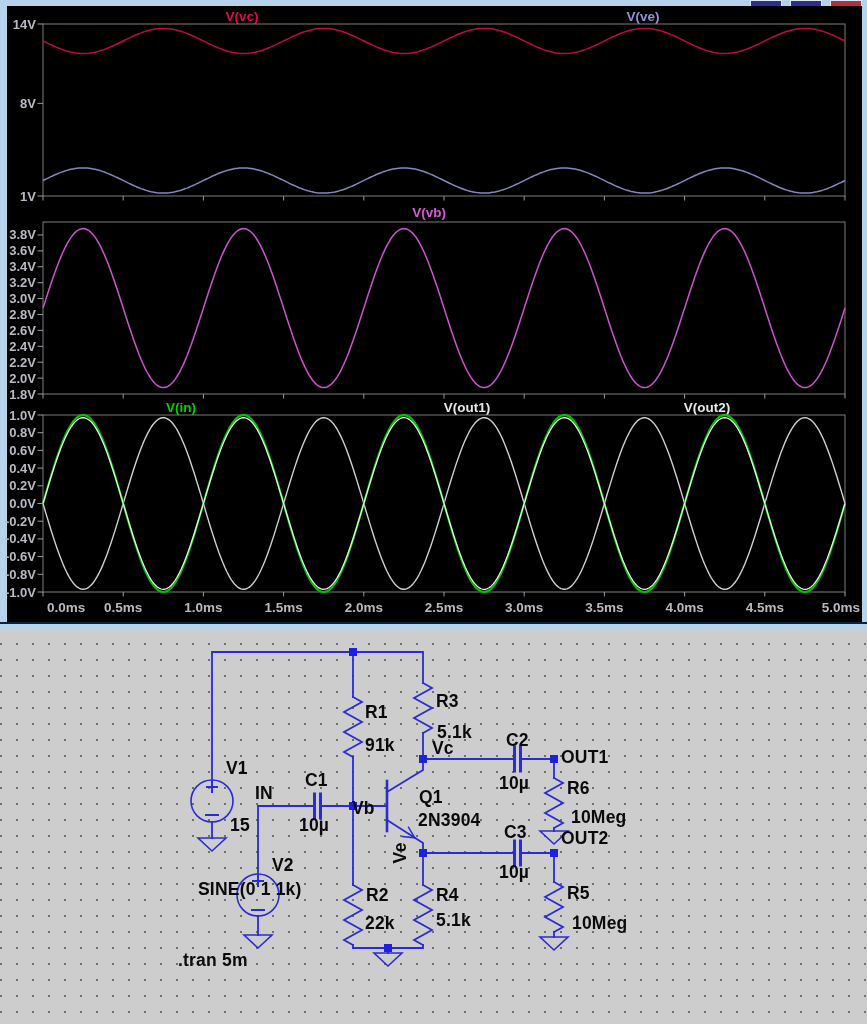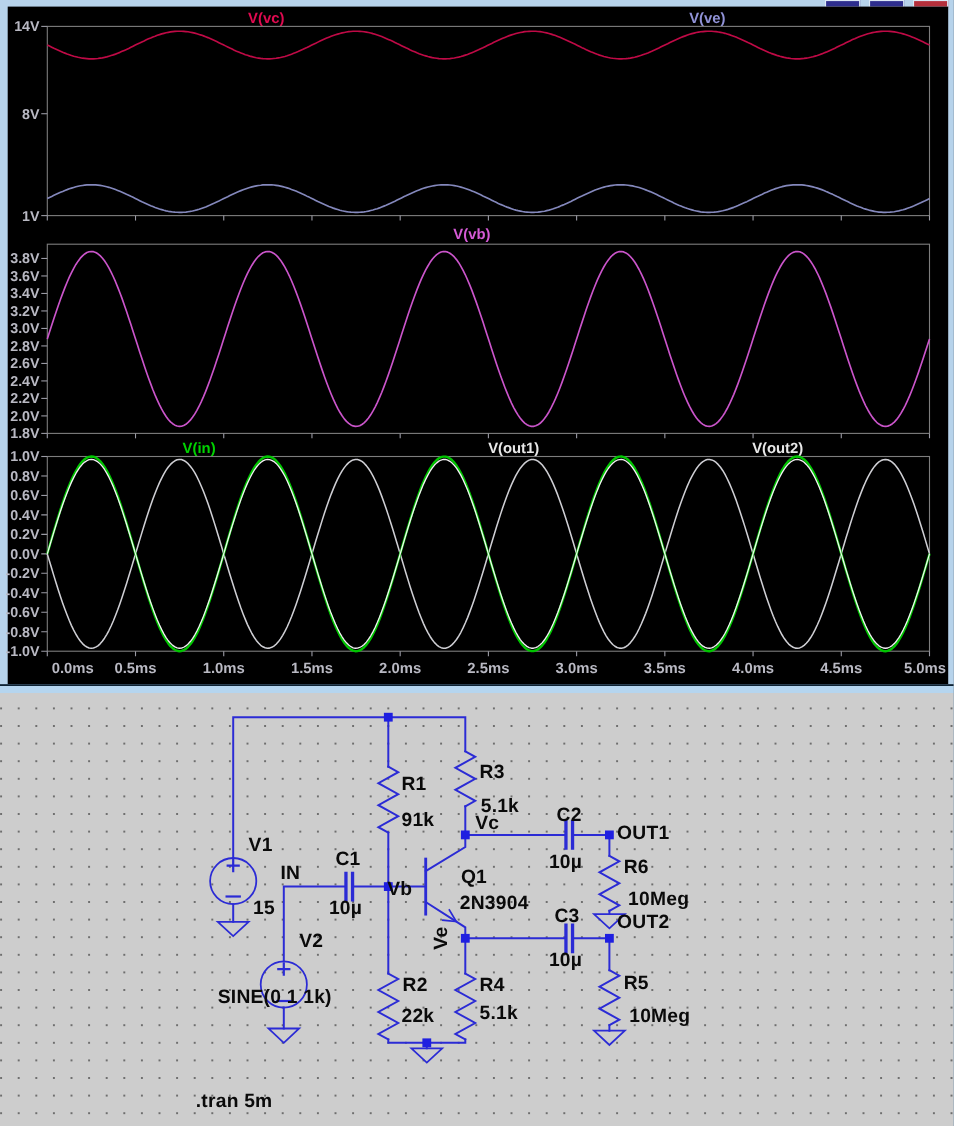--- a/index.html
+++ b/index.html
@@ -214,7 +214,7 @@
     <span class="sch-label" style="left:255px;top:155px">IN</span>
     <span class="sch-label" style="left:305px;top:142px">C1</span>
     <span class="sch-label" style="left:299px;top:187px">10µ</span>
-    <span class="sch-label" style="left:272px;top:217px">V2</span>
+    <span class="sch-label" style="left:272px;top:227px">V2</span>
     <span class="sch-label" style="left:198px;top:268px">SINE(0 1 1k)</span>
     <span class="sch-label" style="left:365px;top:74px">R1</span>
     <span class="sch-label" style="left:365px;top:107px">91k</span>

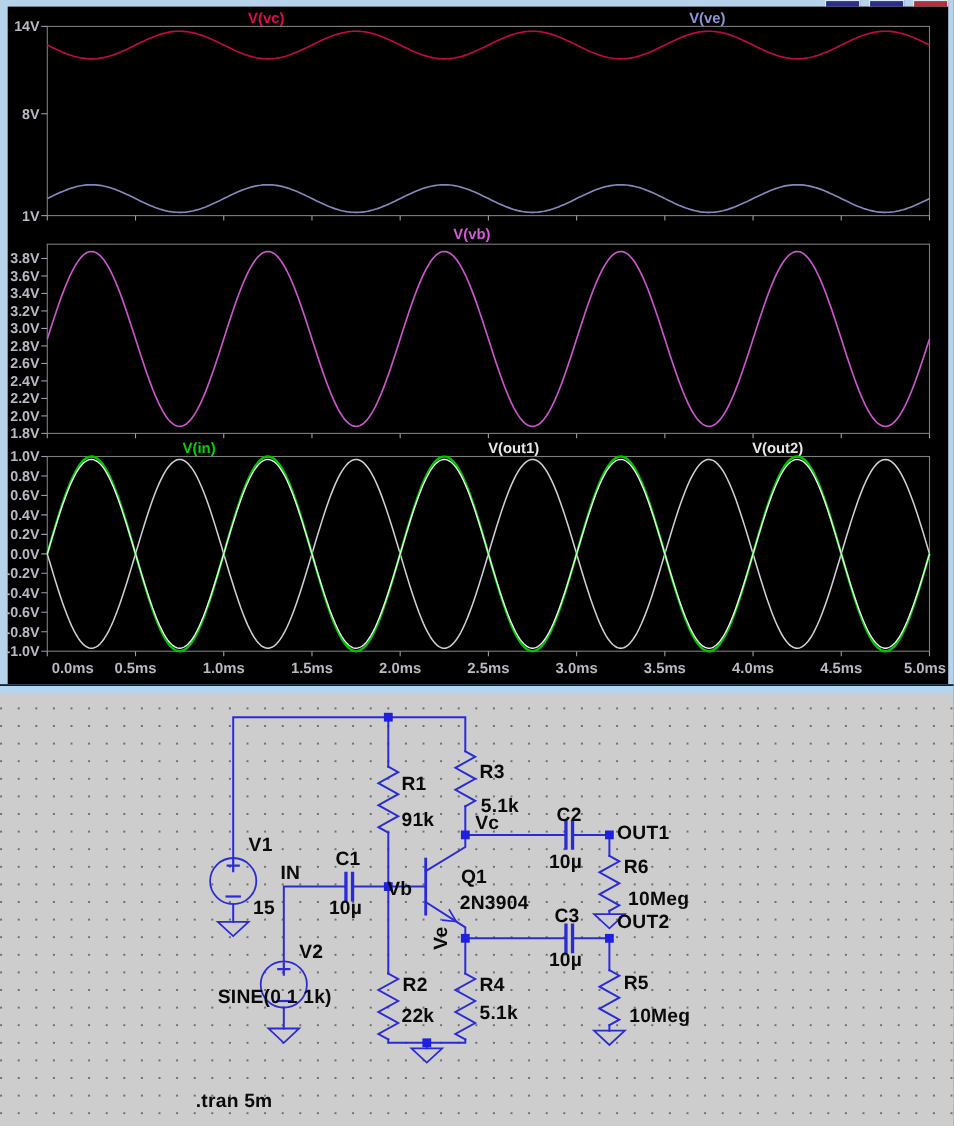--- a/index.html
+++ b/index.html
@@ -215,7 +215,7 @@
     <span class="sch-label" style="left:305px;top:142px">C1</span>
     <span class="sch-label" style="left:299px;top:187px">10µ</span>
     <span class="sch-label" style="left:272px;top:227px">V2</span>
-    <span class="sch-label" style="left:198px;top:268px">SINE(0 1 1k)</span>
+    <span class="sch-label" style="left:198px;top:251px">SINE(0 1 1k)</span>
     <span class="sch-label" style="left:365px;top:74px">R1</span>
     <span class="sch-label" style="left:365px;top:107px">91k</span>
     <span class="sch-label" style="left:366px;top:257px">R2</span>

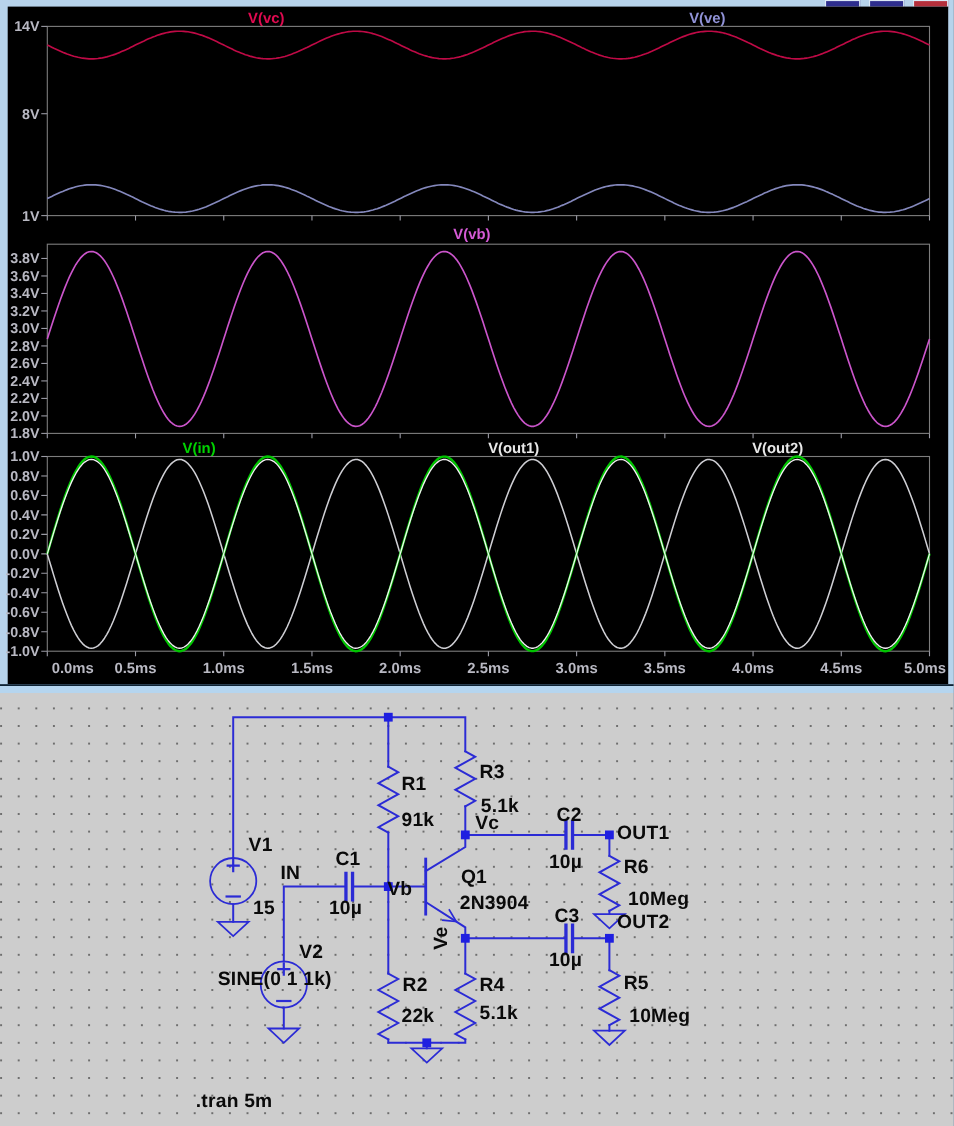--- a/index.html
+++ b/index.html
@@ -239,7 +239,7 @@
     <span class="sch-label" style="left:567px;top:255px">R5</span>
     <span class="sch-label" style="left:572px;top:285px">10Meg</span>
     <span class="sch-label vert" style="left:392px;top:212px">Ve</span>
-    <span class="sch-label" style="left:178px;top:362px">.tran 5m</span>
+    <span class="sch-label" style="left:178px;top:322px">.tran 5m</span>
   </div>
 </div>
 

